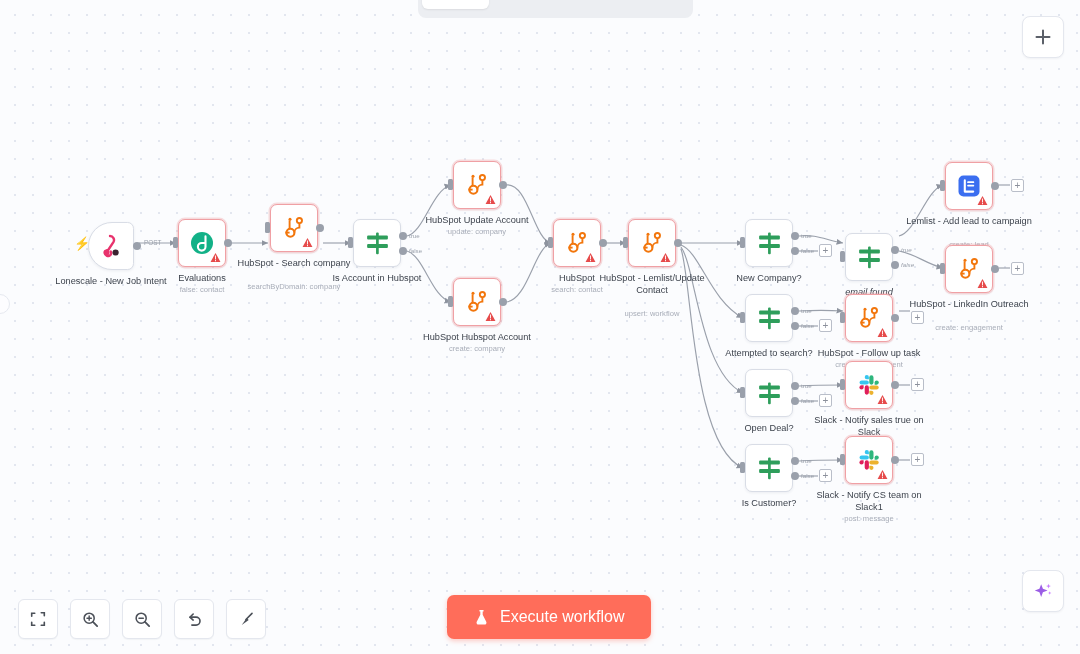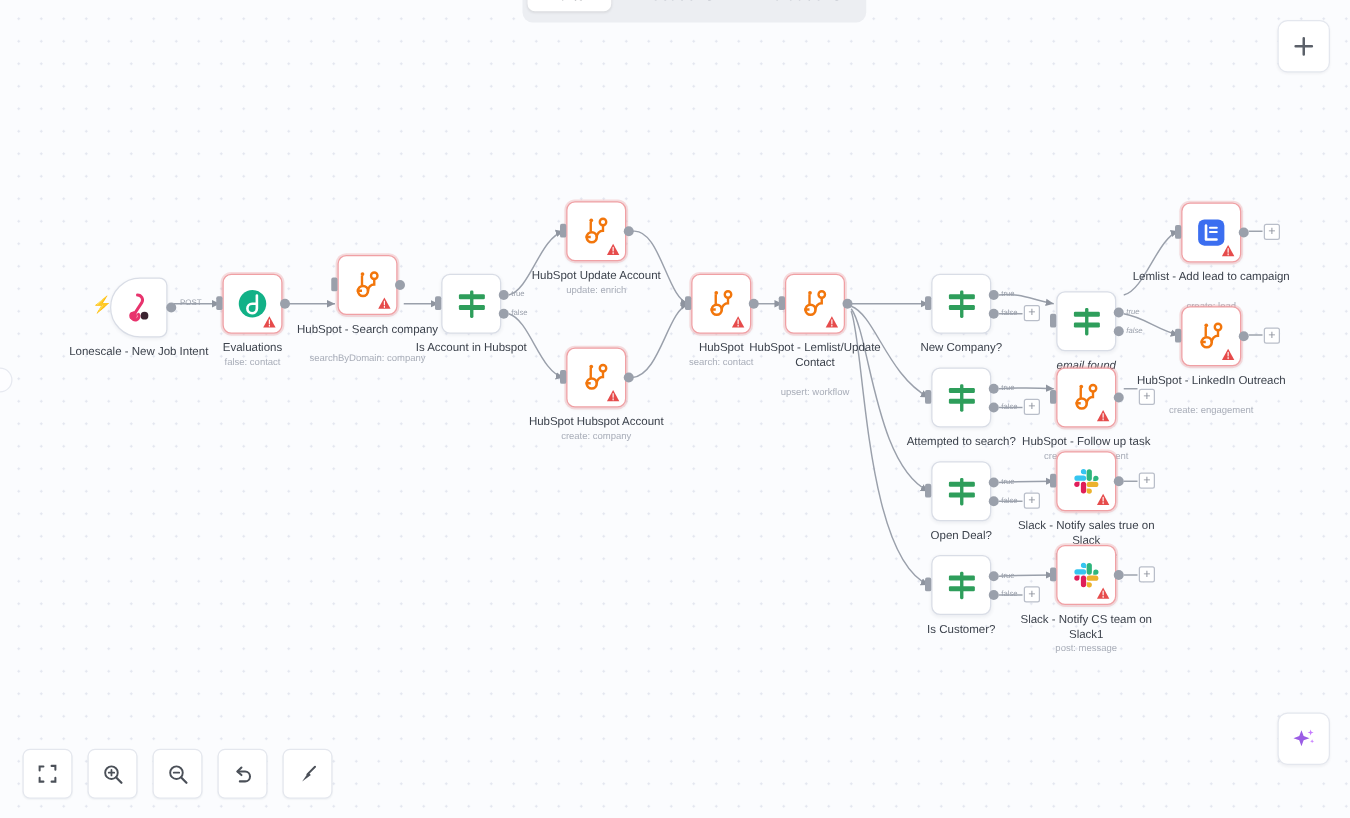--- a/index.html
+++ b/index.html
@@ -425,7 +425,7 @@
       </div>
       <div class="port" style="left:46px; top:20px;"></div>
       <div class="node-label">HubSpot Update Account</div>
-      <div class="node-sub l1">update: enrich</div>
+      <div class="node-sub l1">update: company</div>
     </div>
 
     <div class="node err" style="left:453px; top:278px;">

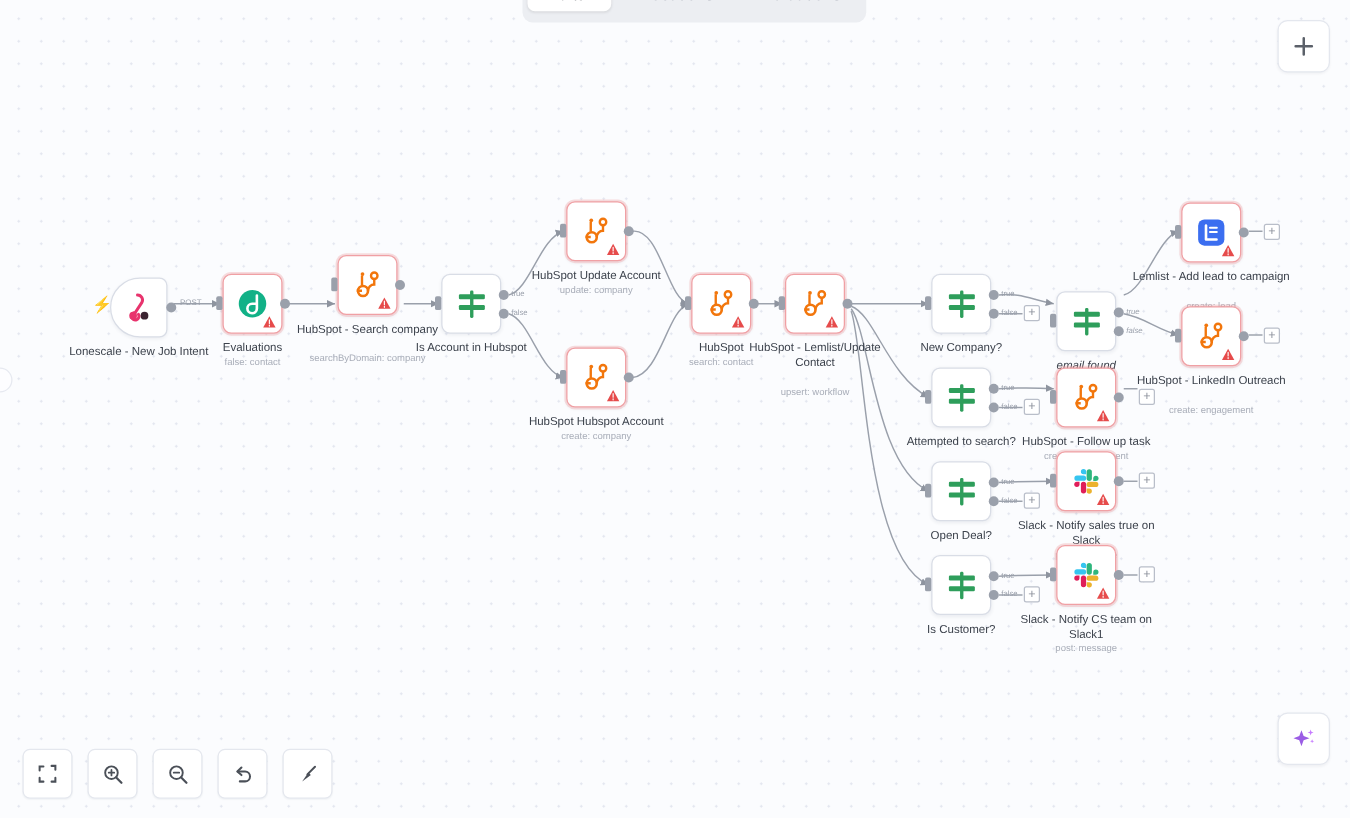--- a/index.html
+++ b/index.html
@@ -278,6 +278,12 @@
     </div>
   </div>
 
+  <button id="execute-workflow-button">
+    <svg width="17" height="19" viewBox="0 0 20 22">
+      <path d="M7.6 2.2h4.8v1.6h-1v4.0l4.2 8.3a2.2 2.2 0 0 1-2 3.2H6.4a2.2 2.2 0 0 1-2-3.2l4.2-8.3v-4h-1Z" fill="#ffffff"></path>
+    </svg>
+    <span>Execute workflow</span>
+  </button>
 
   <svg id="edges">
     <defs>

